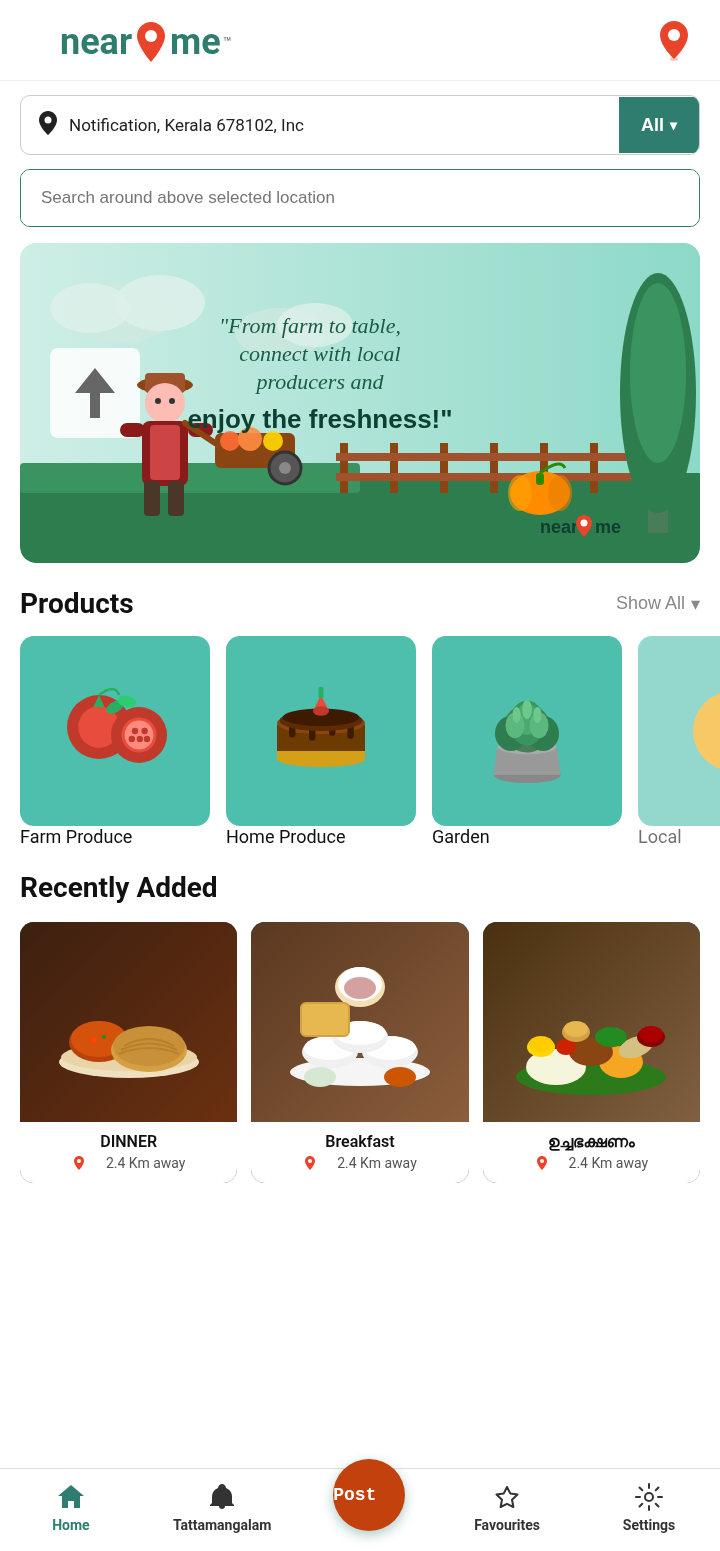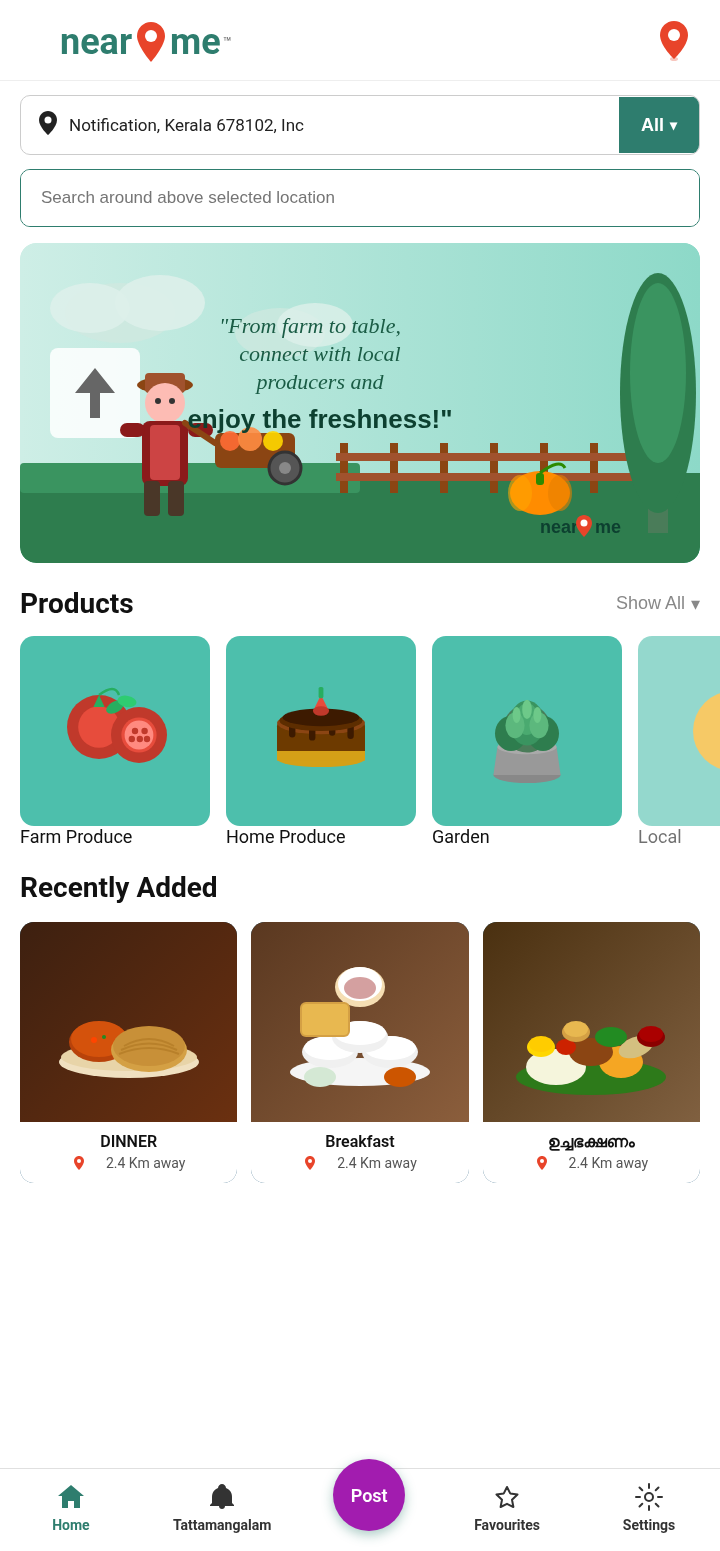--- a/index.html
+++ b/index.html
@@ -216,14 +216,15 @@
     .nav-post-btn {
       width: 72px;
       height: 72px;
-      background: #a21caf;
+      background: #c2410c;
       border-radius: 50%;
       display: flex;
       align-items: center;
-      justify-content: center;
+      justify-content: flex-start;
       margin-top: -24px;
       cursor: pointer;
       box-shadow: 0 4px 12px rgba(46,125,110,0.4);
+      font-family: Liberation Mono, monospace;
     }
     .nav-post-btn-label {
       font-size: 18px;

